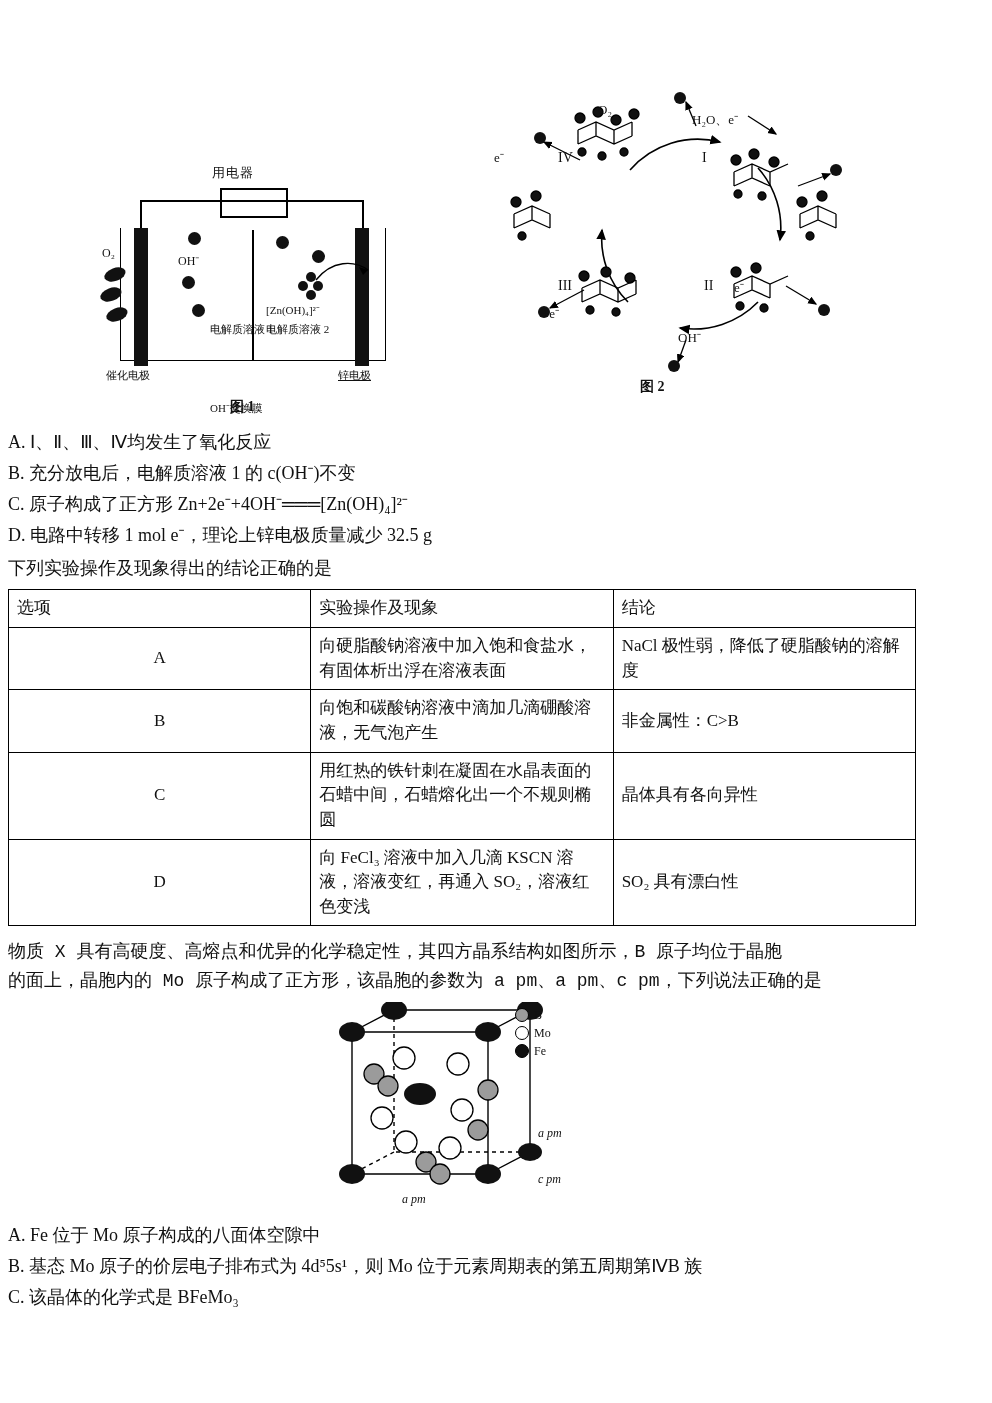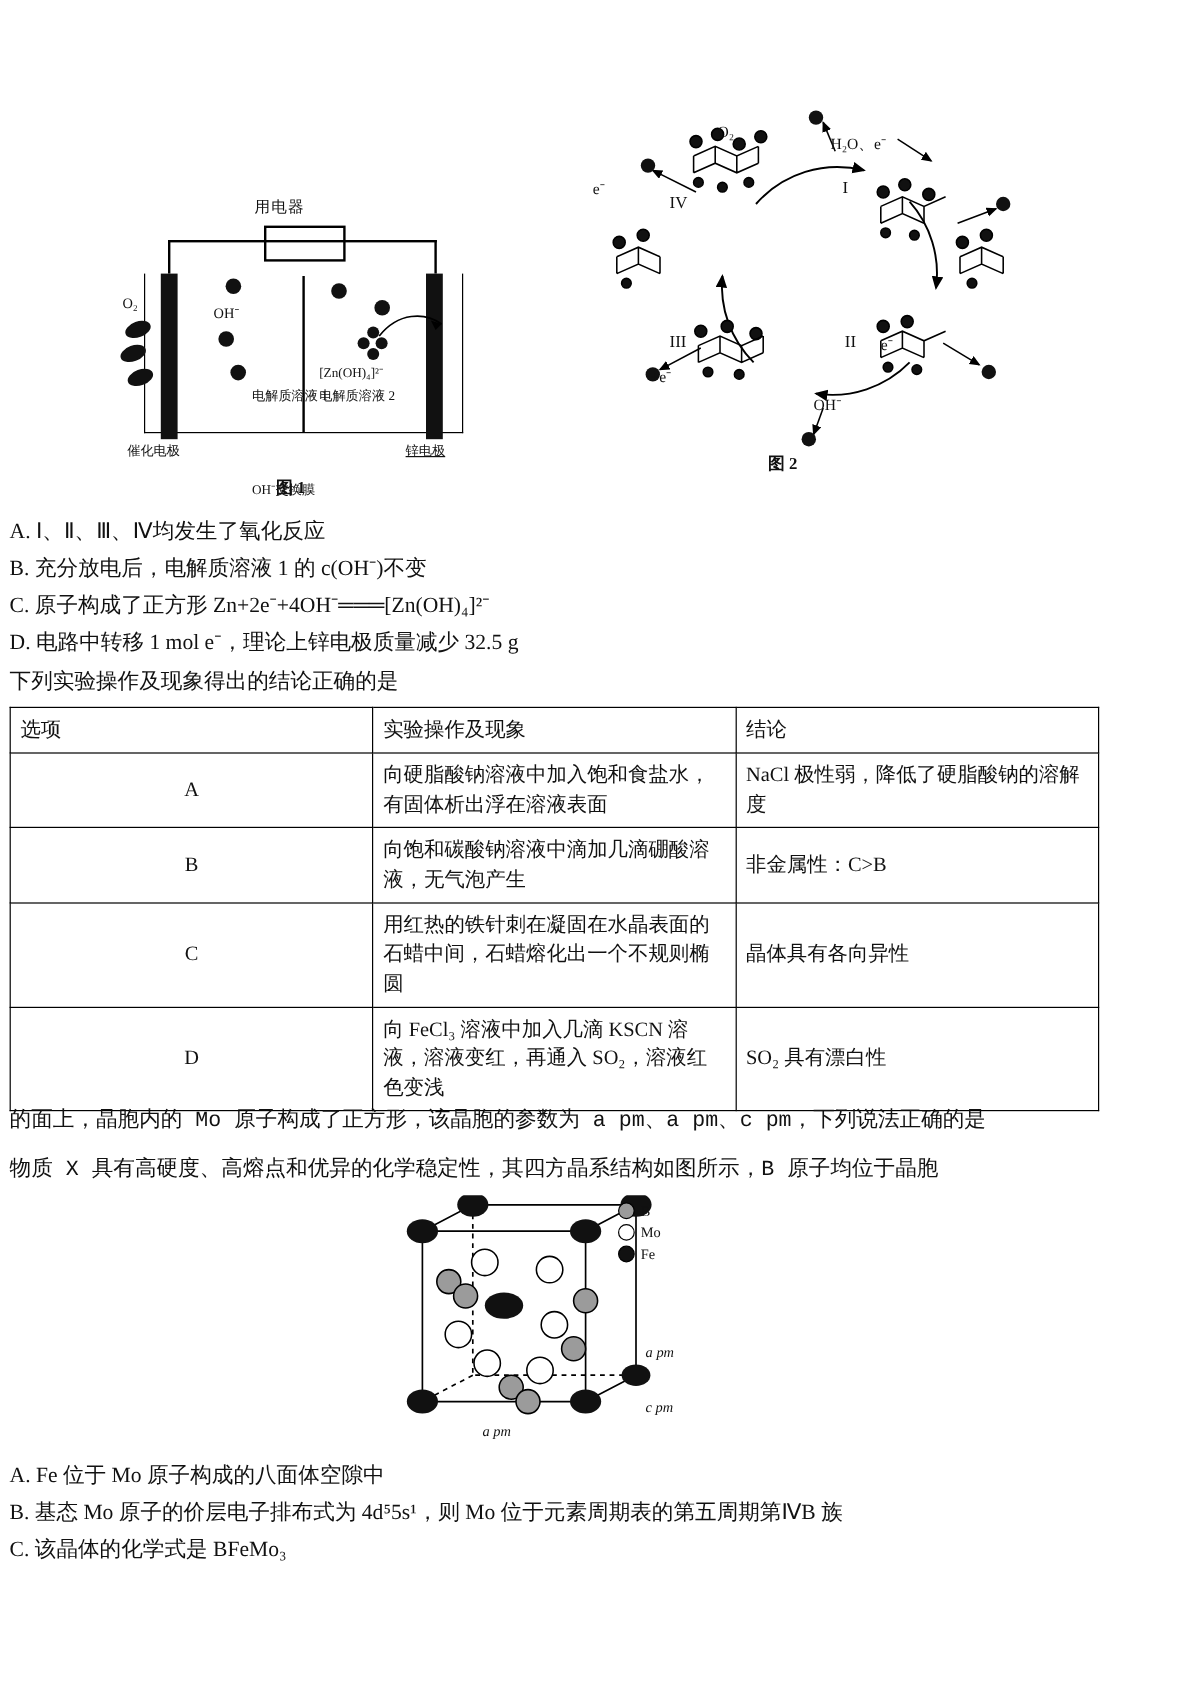--- a/index.html
+++ b/index.html
@@ -371,7 +371,7 @@
       <div class="lbl" style="position:absolute; left:198px; top:238px; font-size:13px;">OH⁻</div>
       <div class="lbl" style="position:absolute; left:62px; top:214px; font-size:13px;">+e⁻</div>
 
-      <div class="lbl" style="position:absolute; left:78px; top:60px; font-size:14px;margin-top:12px;">IV</div>
+      <div class="lbl" style="position:absolute; left:78px; top:60px; font-size:14px;">IV</div>
       <div class="lbl" style="position:absolute; left:222px; top:60px; font-size:14px;">I</div>
       <div class="lbl" style="position:absolute; left:224px; top:188px; font-size:14px;">II</div>
       <div class="lbl" style="position:absolute; left:78px; top:188px; font-size:14px;">III</div>

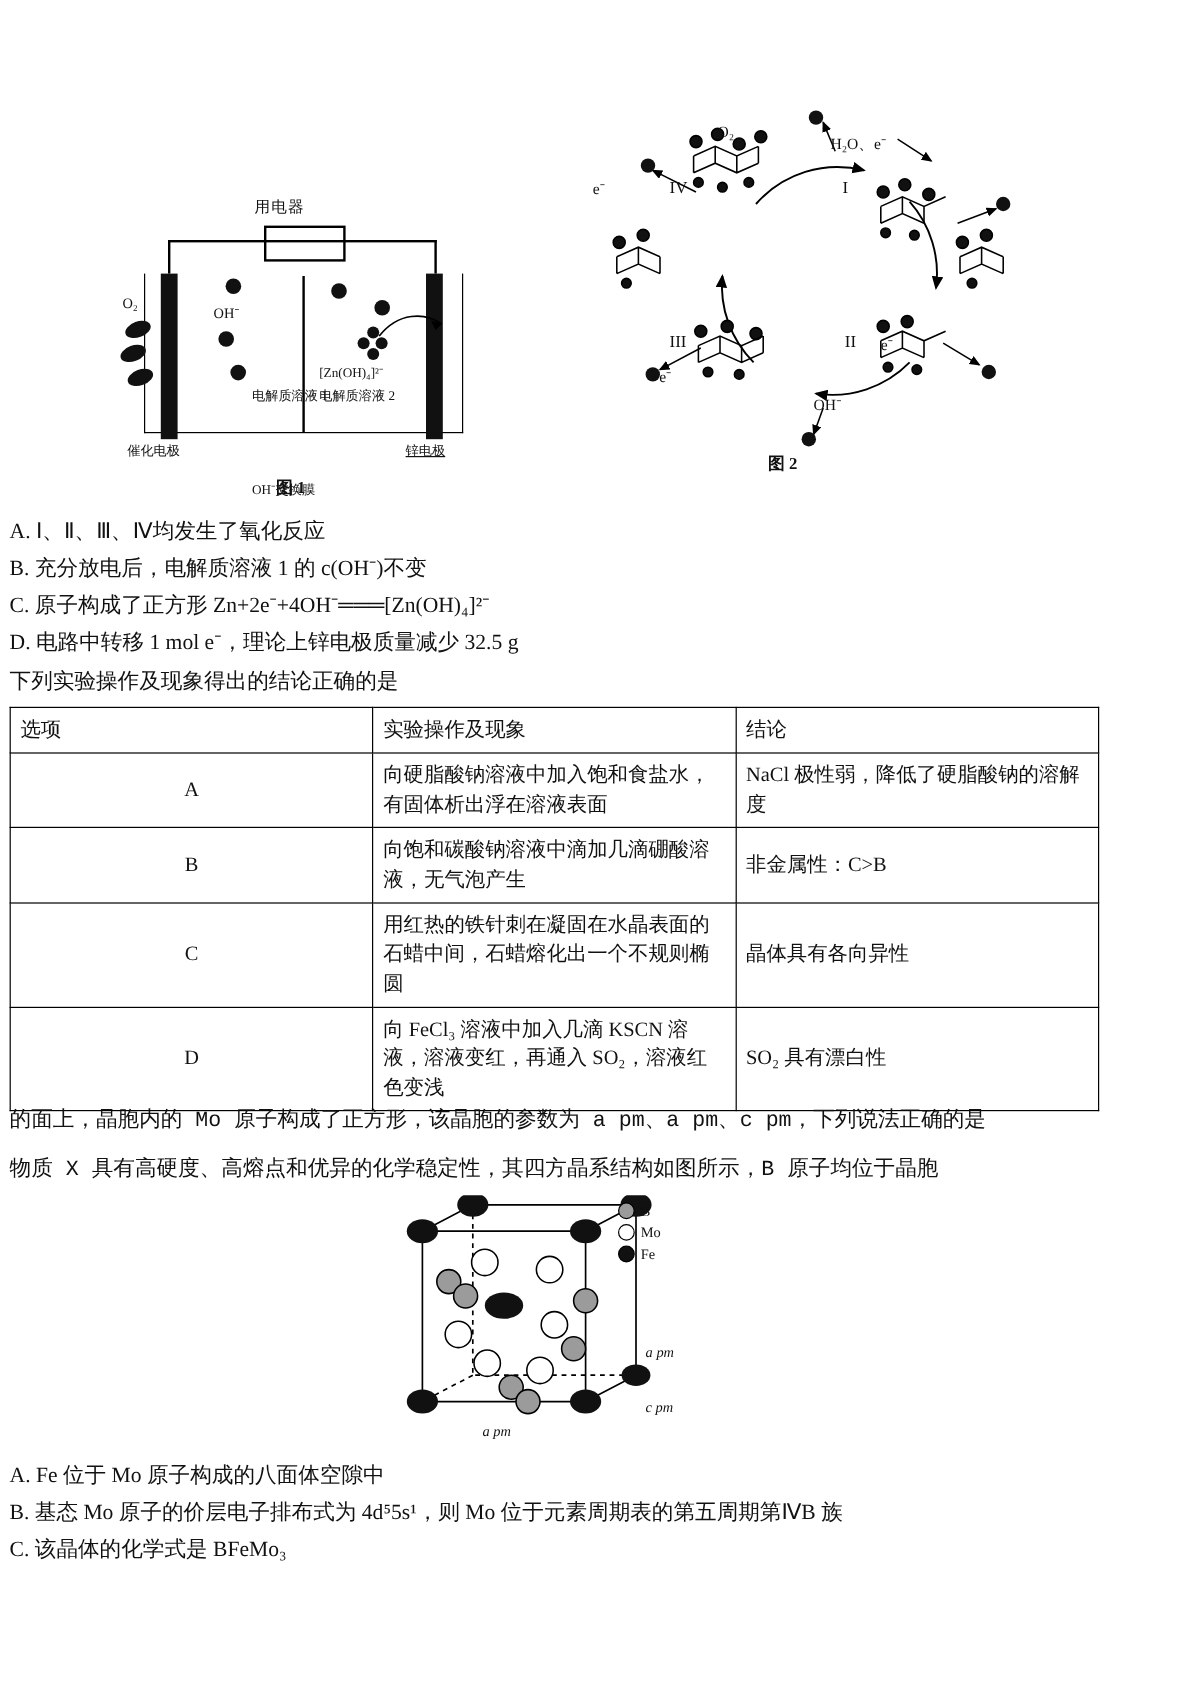--- a/index.html
+++ b/index.html
@@ -421,8 +421,8 @@
     </tbody>
   </table>
 
+  <p class="stem" style="margin-top:12px;">物质 X 具有高硬度、高熔点和优异的化学稳定性，其四方晶系结构如图所示，B 原子均位于晶胞</p>
   <p class="stem" style="margin-top:-6px;">的面上，晶胞内的 Mo 原子构成了正方形，该晶胞的参数为 a pm、a pm、c pm，下列说法正确的是</p>
-  <p class="stem" style="margin-top:12px;">物质 X 具有高硬度、高熔点和优异的化学稳定性，其四方晶系结构如图所示，B 原子均位于晶胞</p>
 
   <div class="crystal-wrap">
     <div class="crystal">

